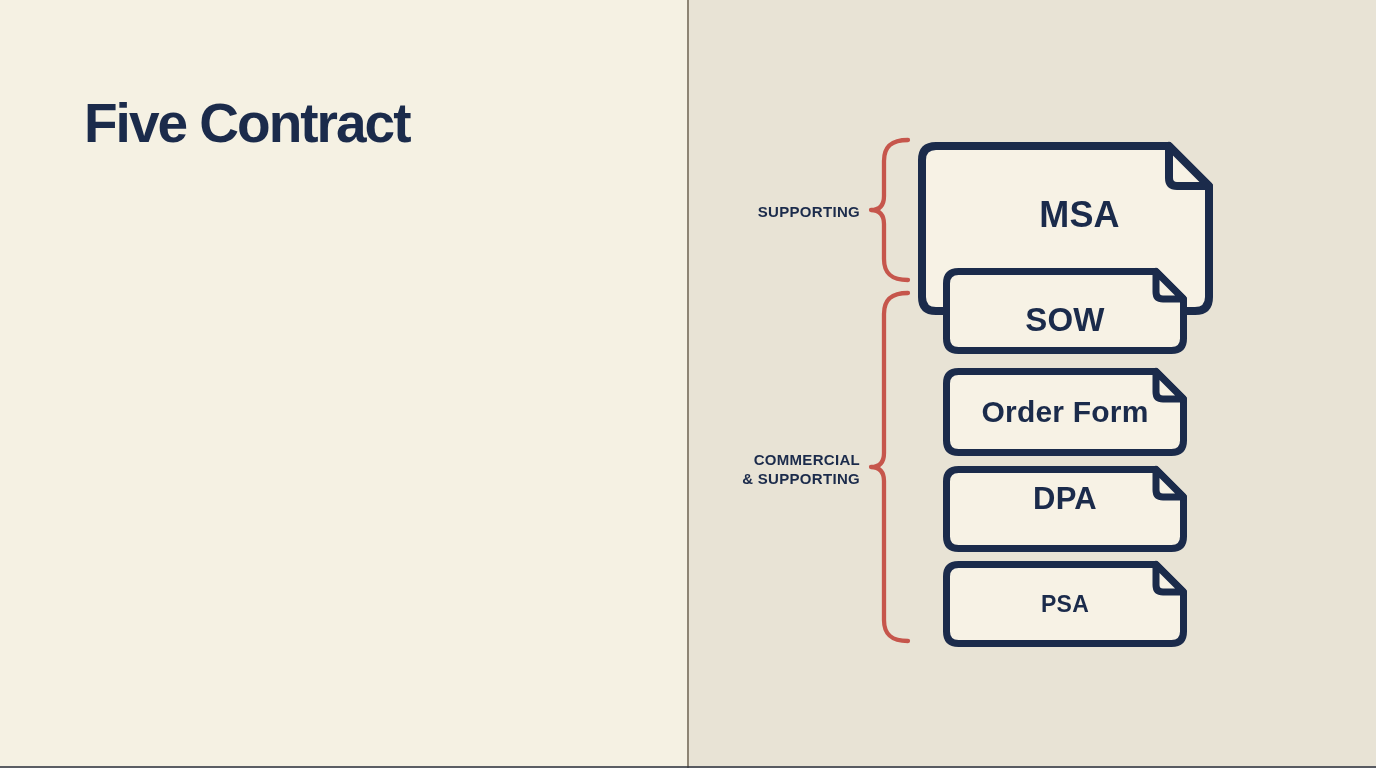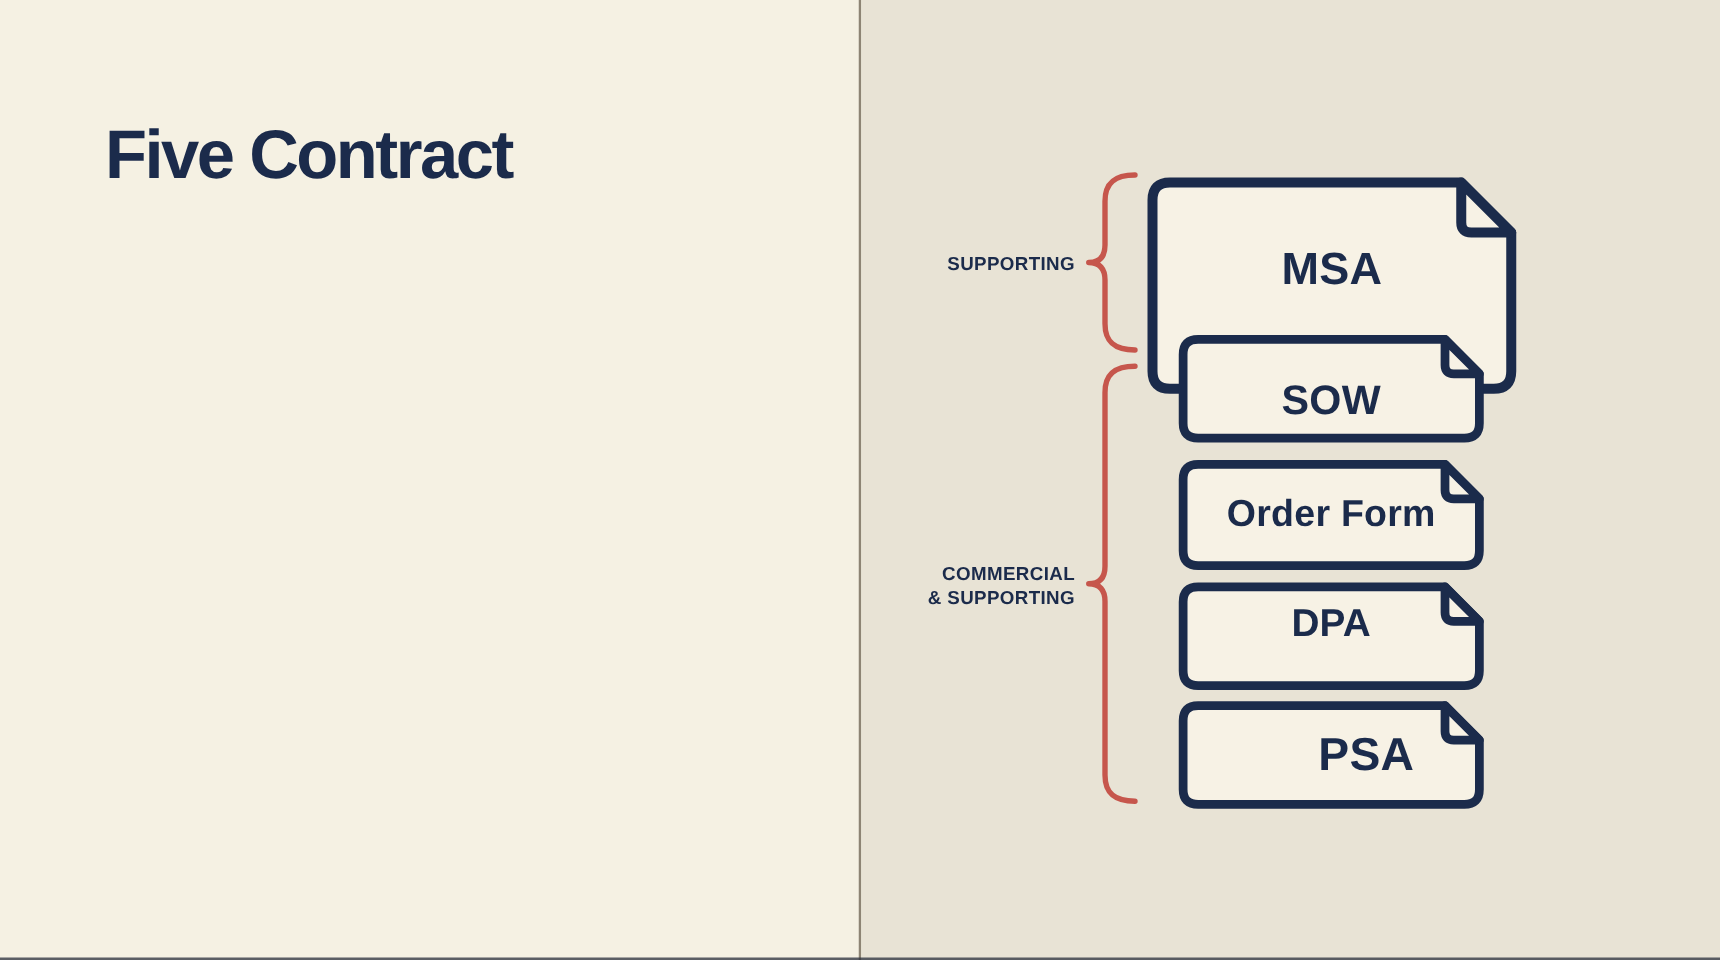--- a/index.html
+++ b/index.html
@@ -75,7 +75,7 @@
     font-weight:700;color:var(--navy,#1b2b4b);
     letter-spacing:.2px;
   }
-  .doc-msa{left:918px;top:142px;width:295px;height:173px;}
+  .doc-msa{left:918px;top:142px;width:295px;height:173px;padding-left:28px;}
   .doc-msa svg path{stroke-width:8;}
   .doc-msa .doc-label{height:146px;font-size:36px;}
   .doc-sow{left:943px;top:268px;width:244px;height:103px;}

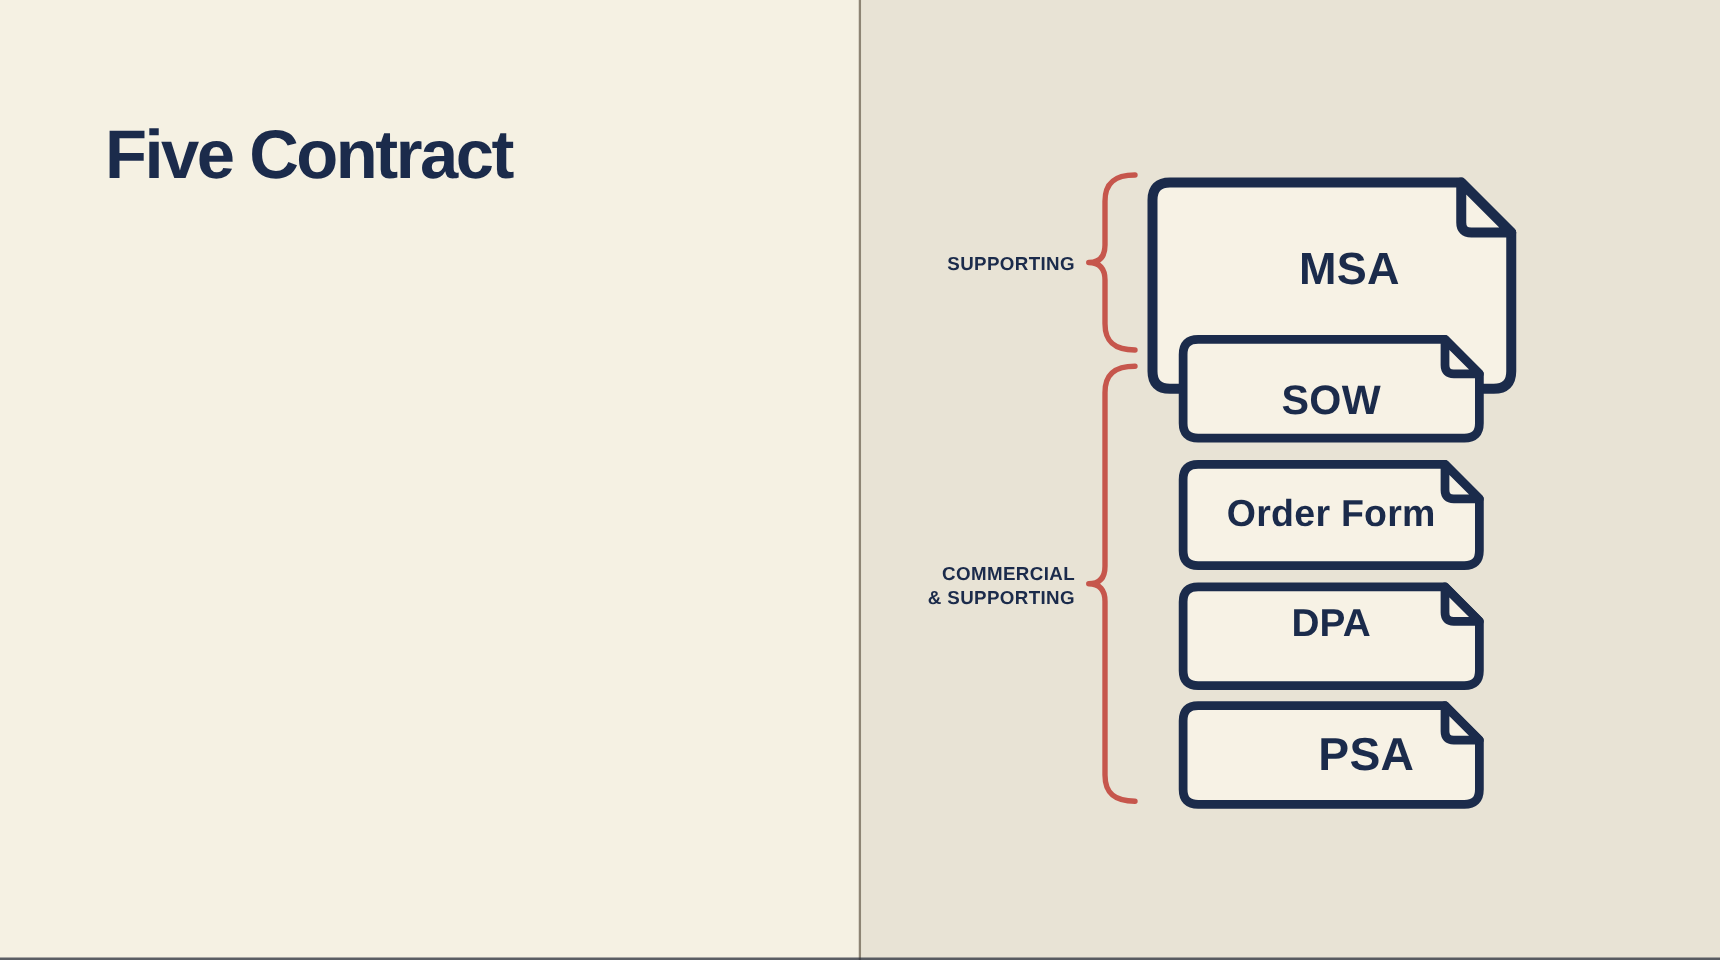--- a/index.html
+++ b/index.html
@@ -86,7 +86,7 @@
   .doc-sow .doc-label{font-size:33px;}
   .doc-order .doc-label{font-size:30px;}
   .doc-dpa .doc-label{font-size:31px;}
-  .doc-psa .doc-label{font-size:37px;padding-left:28px;}
+  .doc-psa .doc-label{font-size:23px;}
 </style>
 </head>
 <body>

